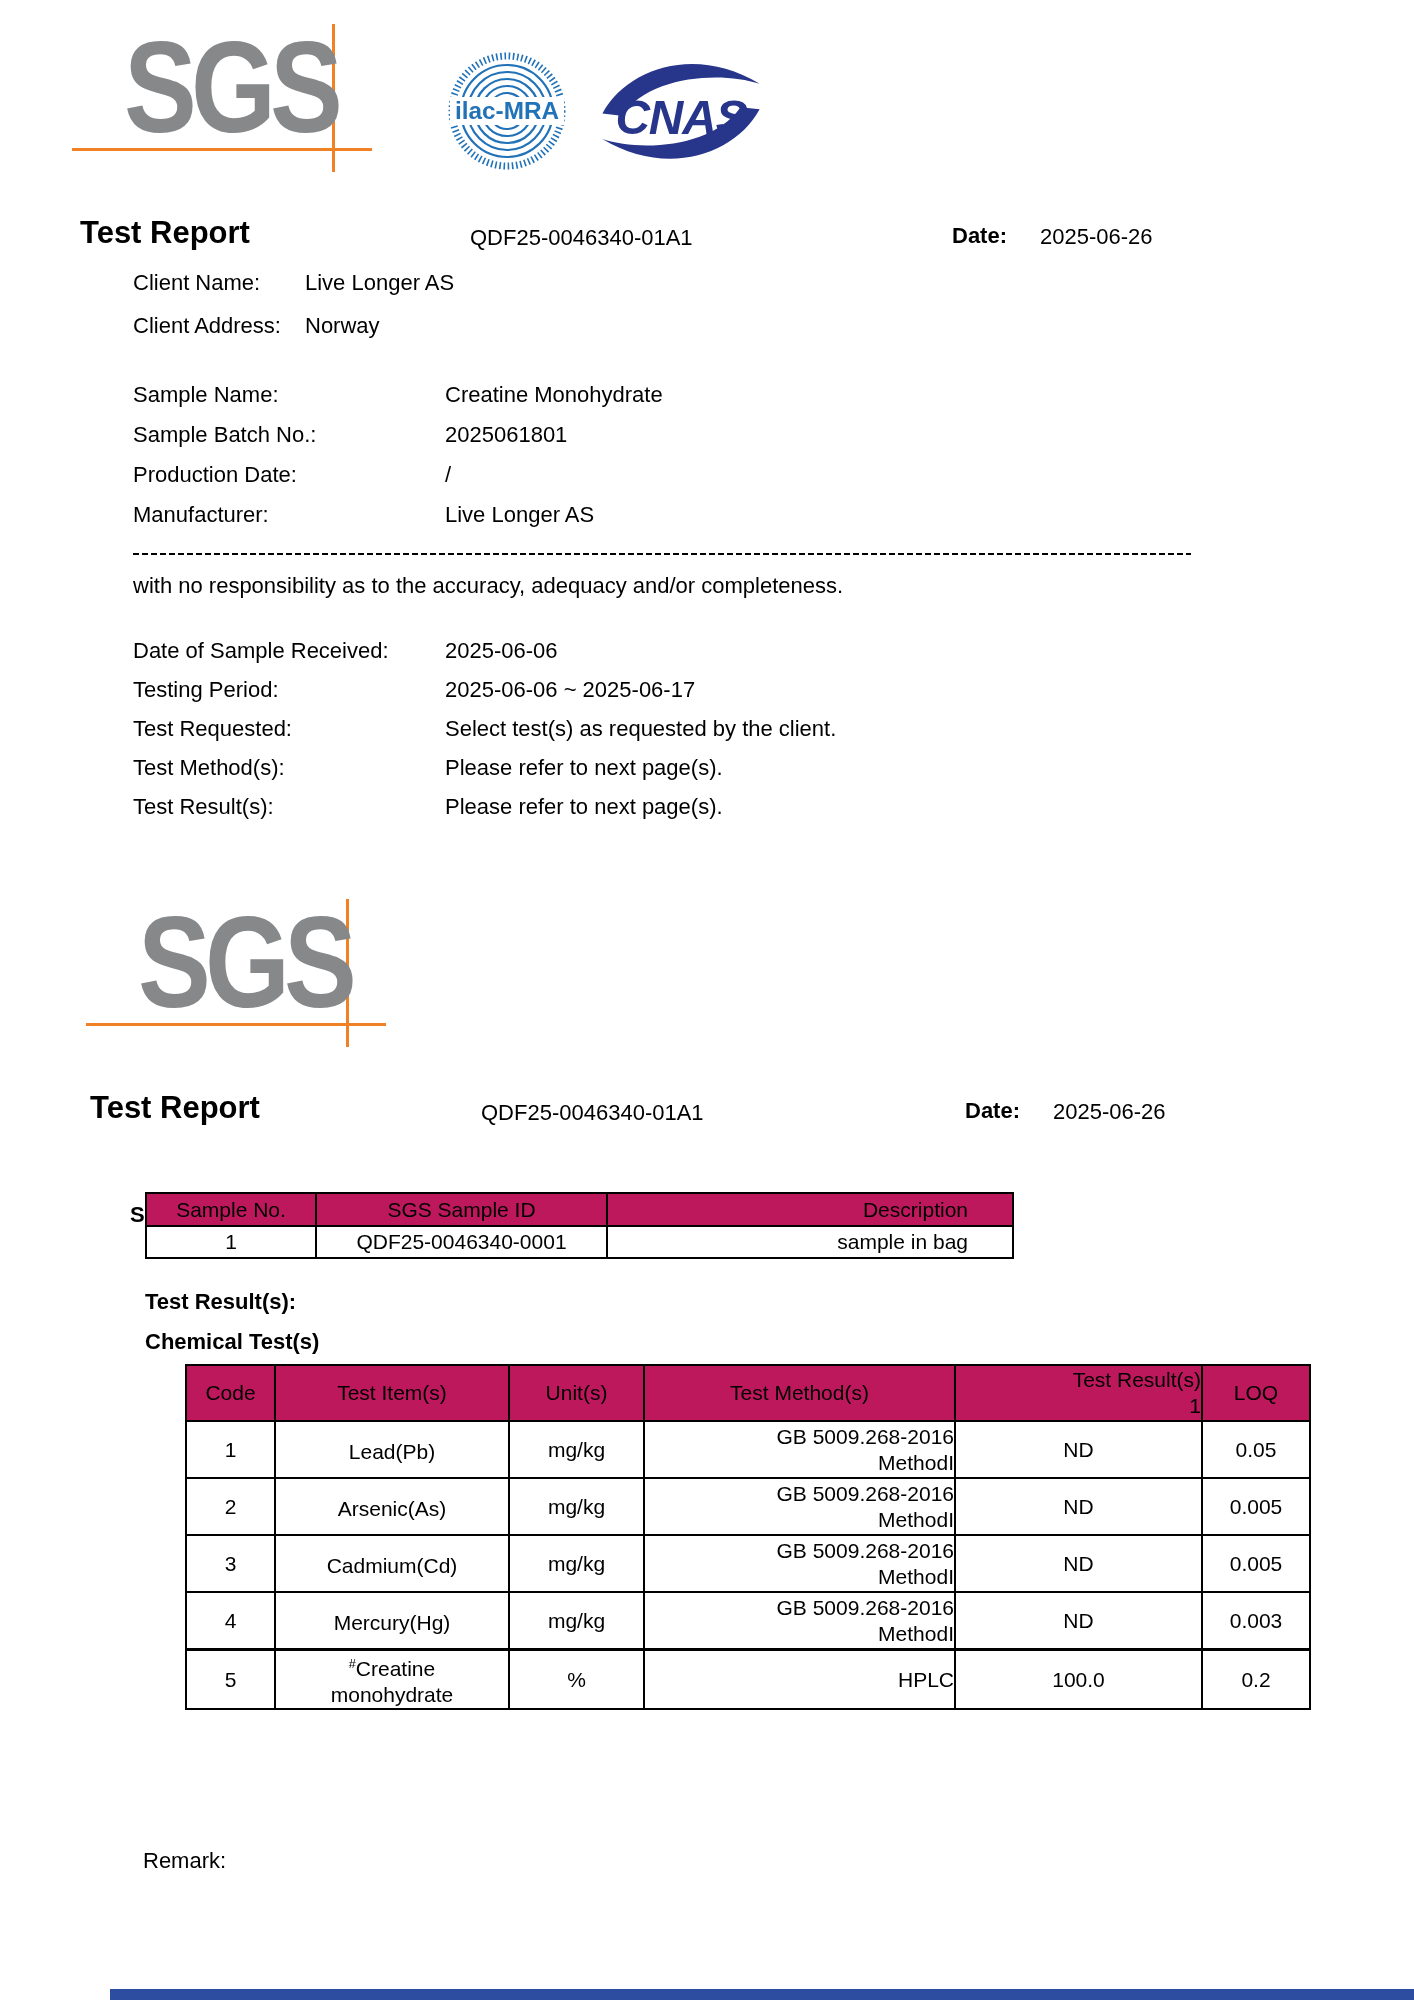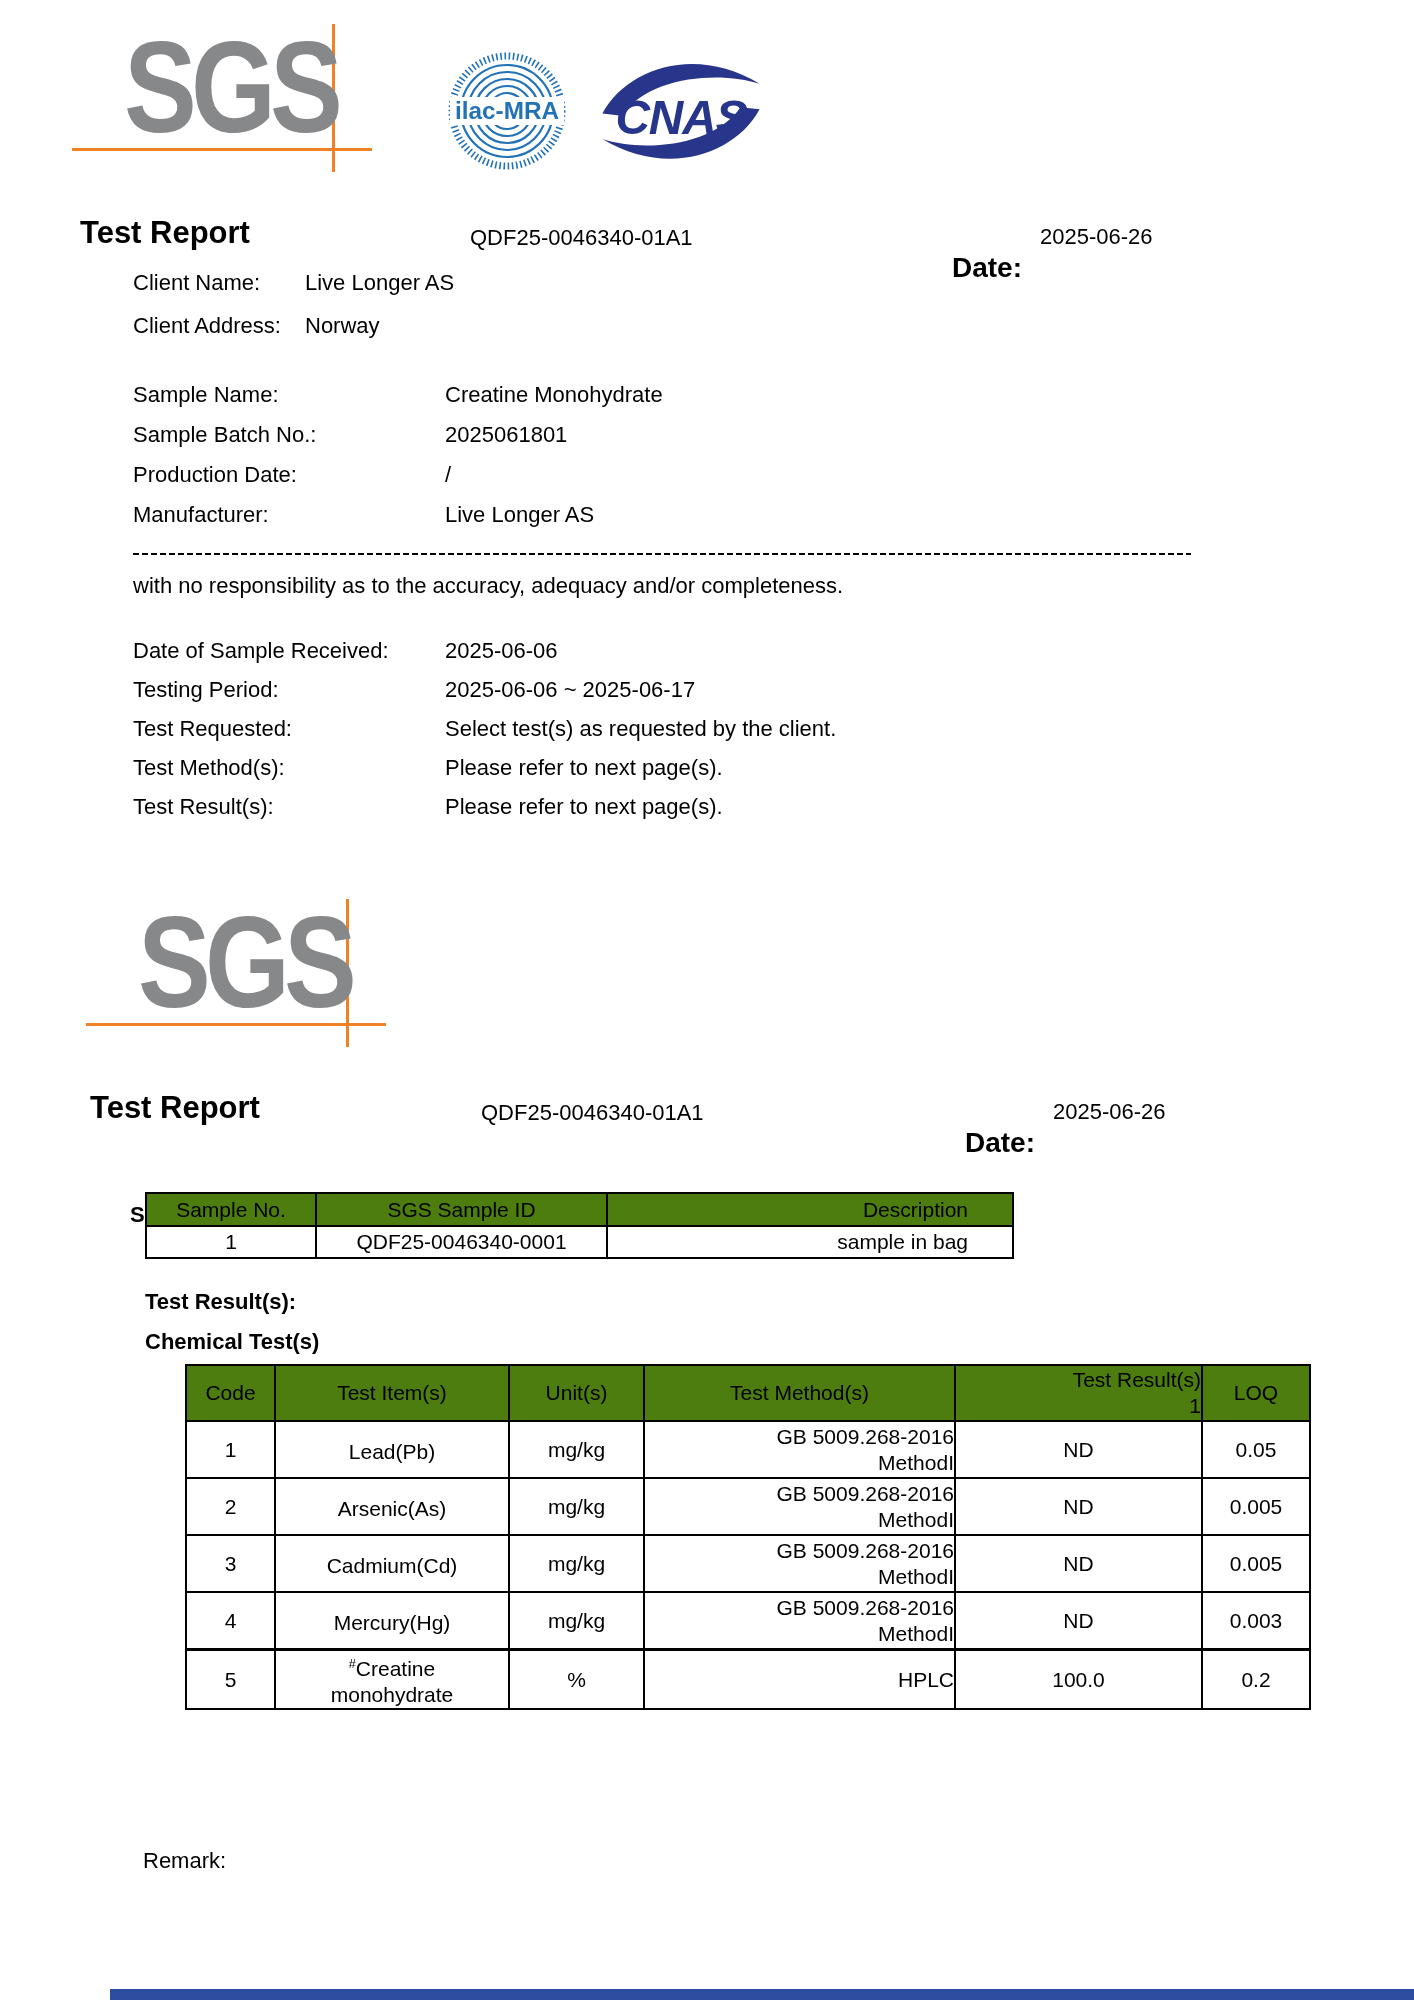--- a/index.html
+++ b/index.html
@@ -20,7 +20,7 @@
   
   .rpt-title { position:absolute; font-size:31px; font-weight:bold; }
   .rpt-no    { position:absolute; font-size:22px; }
-  .date-lbl  { position:absolute; font-size:28px; font-weight:bold;margin-top:29px; }
+  .date-lbl  { position:absolute; font-size:22px; font-weight:bold; }
   .date-val  { position:absolute; font-size:22px; }
   
   .lv-group  { position:absolute; left:133px; font-size:22px; }

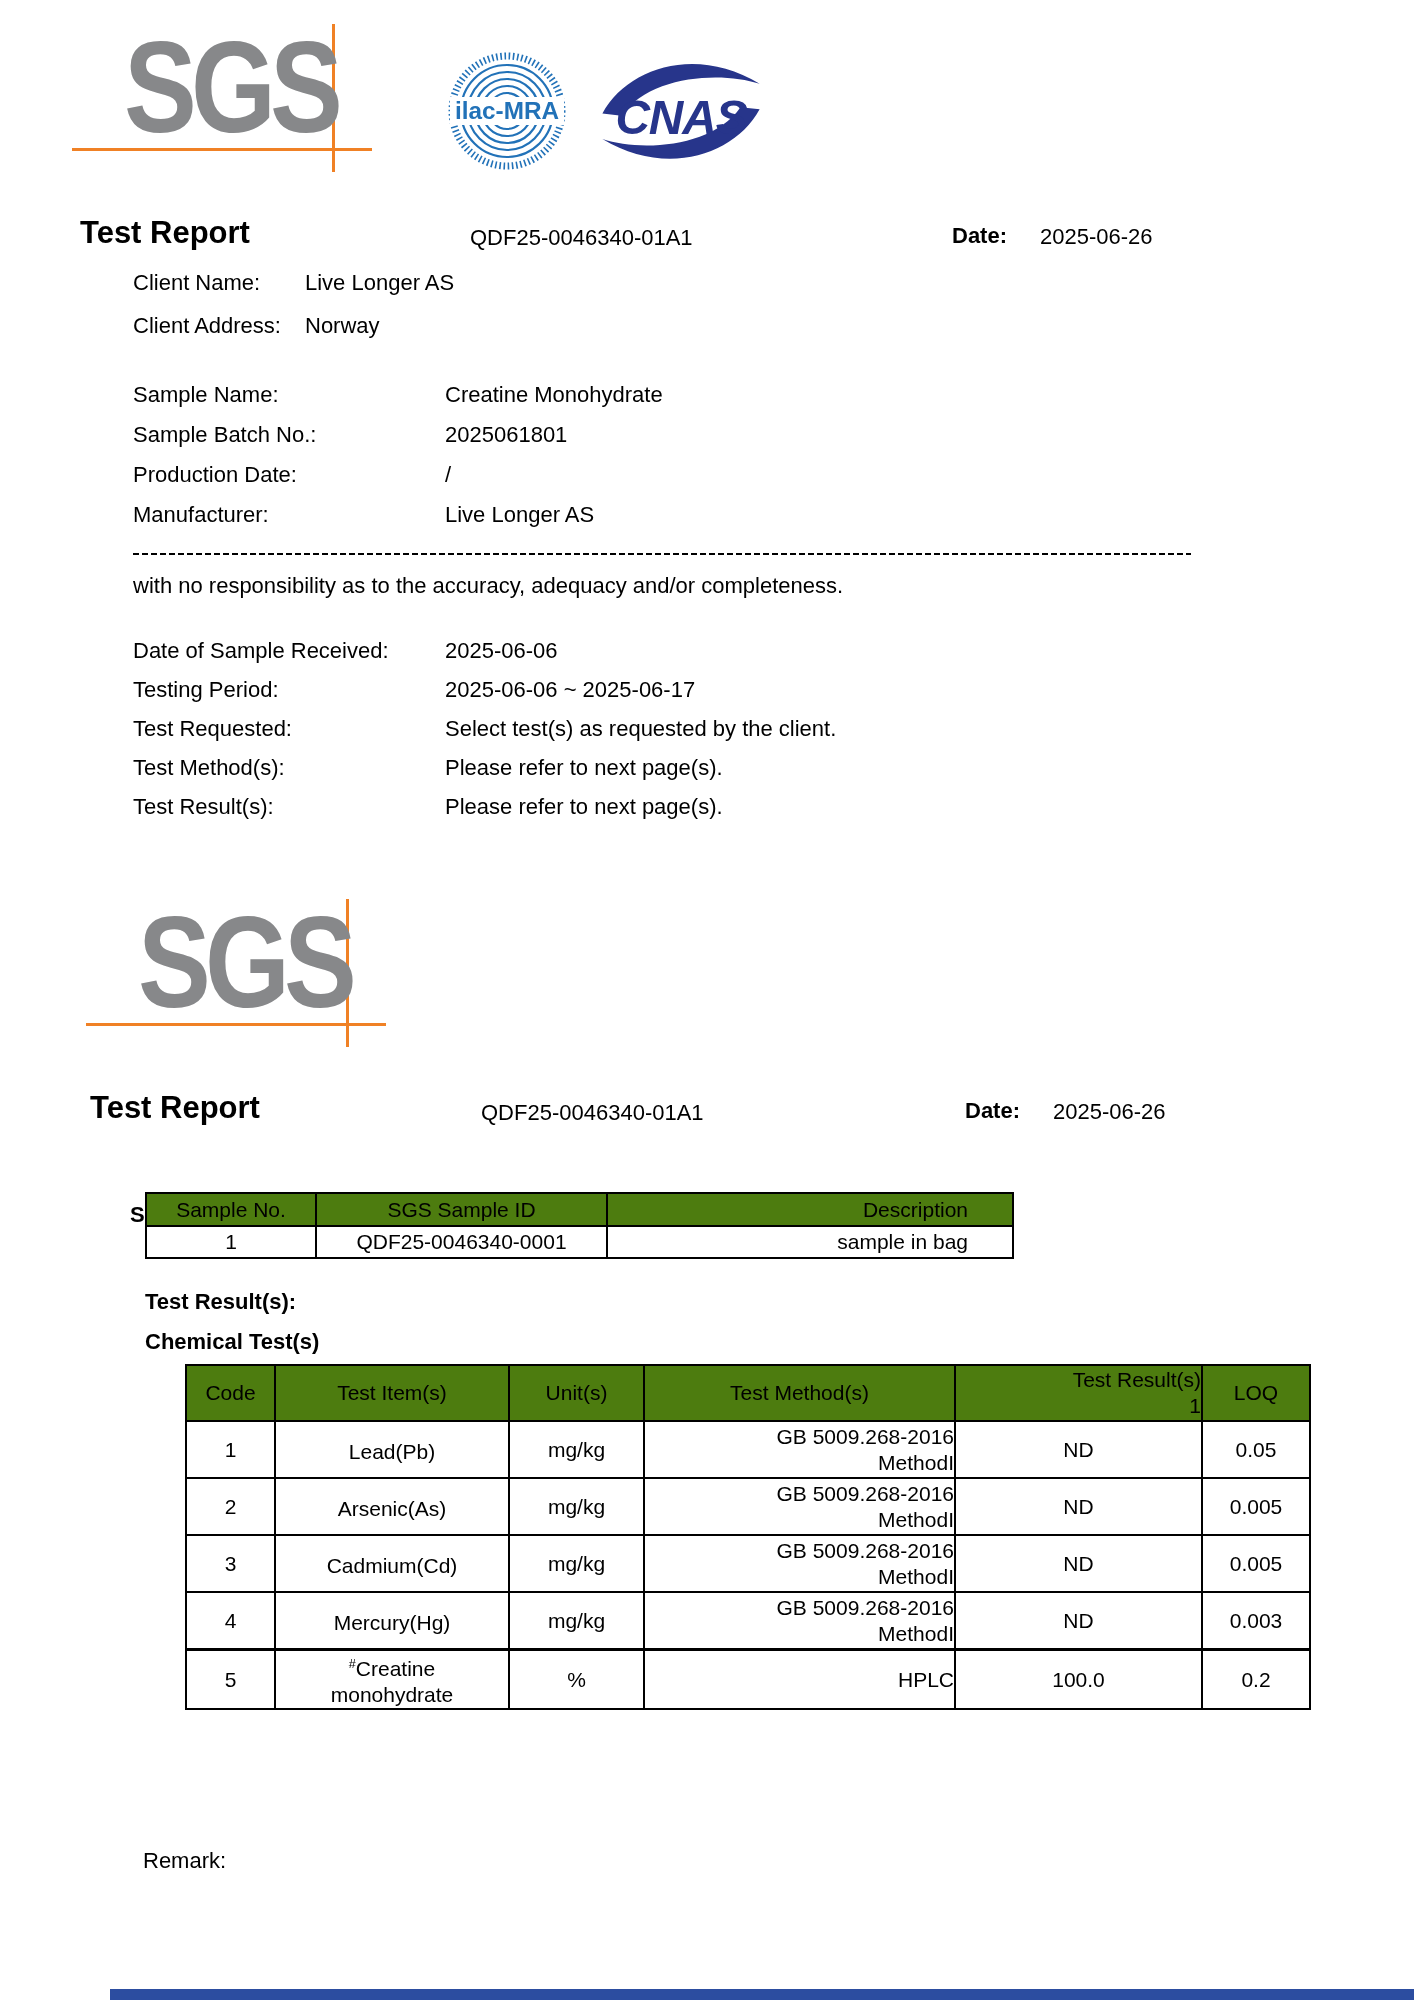--- a/index.html
+++ b/index.html
@@ -45,7 +45,7 @@
   table { border-collapse:collapse; table-layout:fixed; font-size:21px; }
   th, td { border:2px solid #000; text-align:center; vertical-align:middle;
     padding:0; font-weight:normal; line-height:26px; overflow:hidden; }
-  thead th { background:#4d7c0f; }
+  thead th { background:#be185d; }
   .pre { white-space:pre-line;text-align:right; }
   #sample-table { position:absolute; left:145px; top:1192px; }
   #sample-table th { height:31px; }

